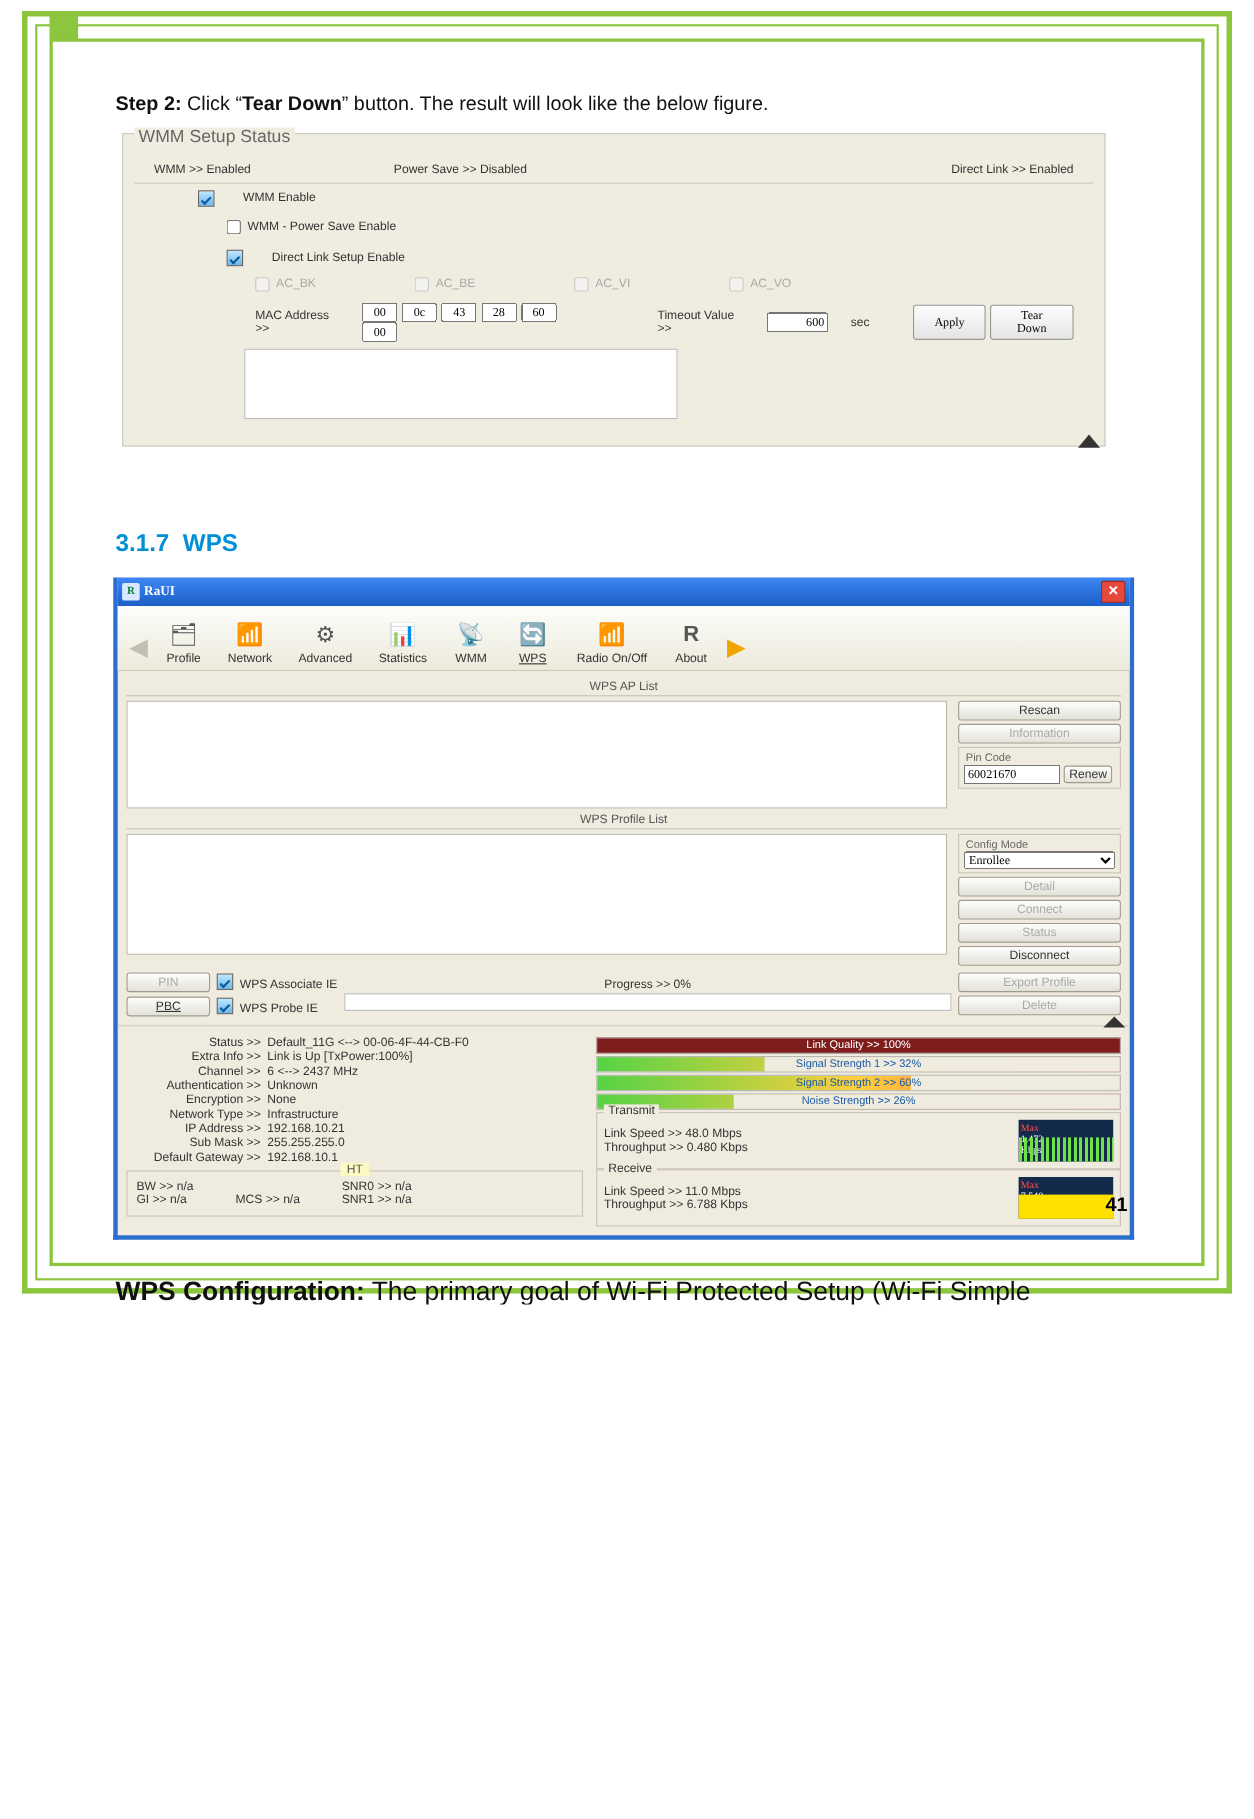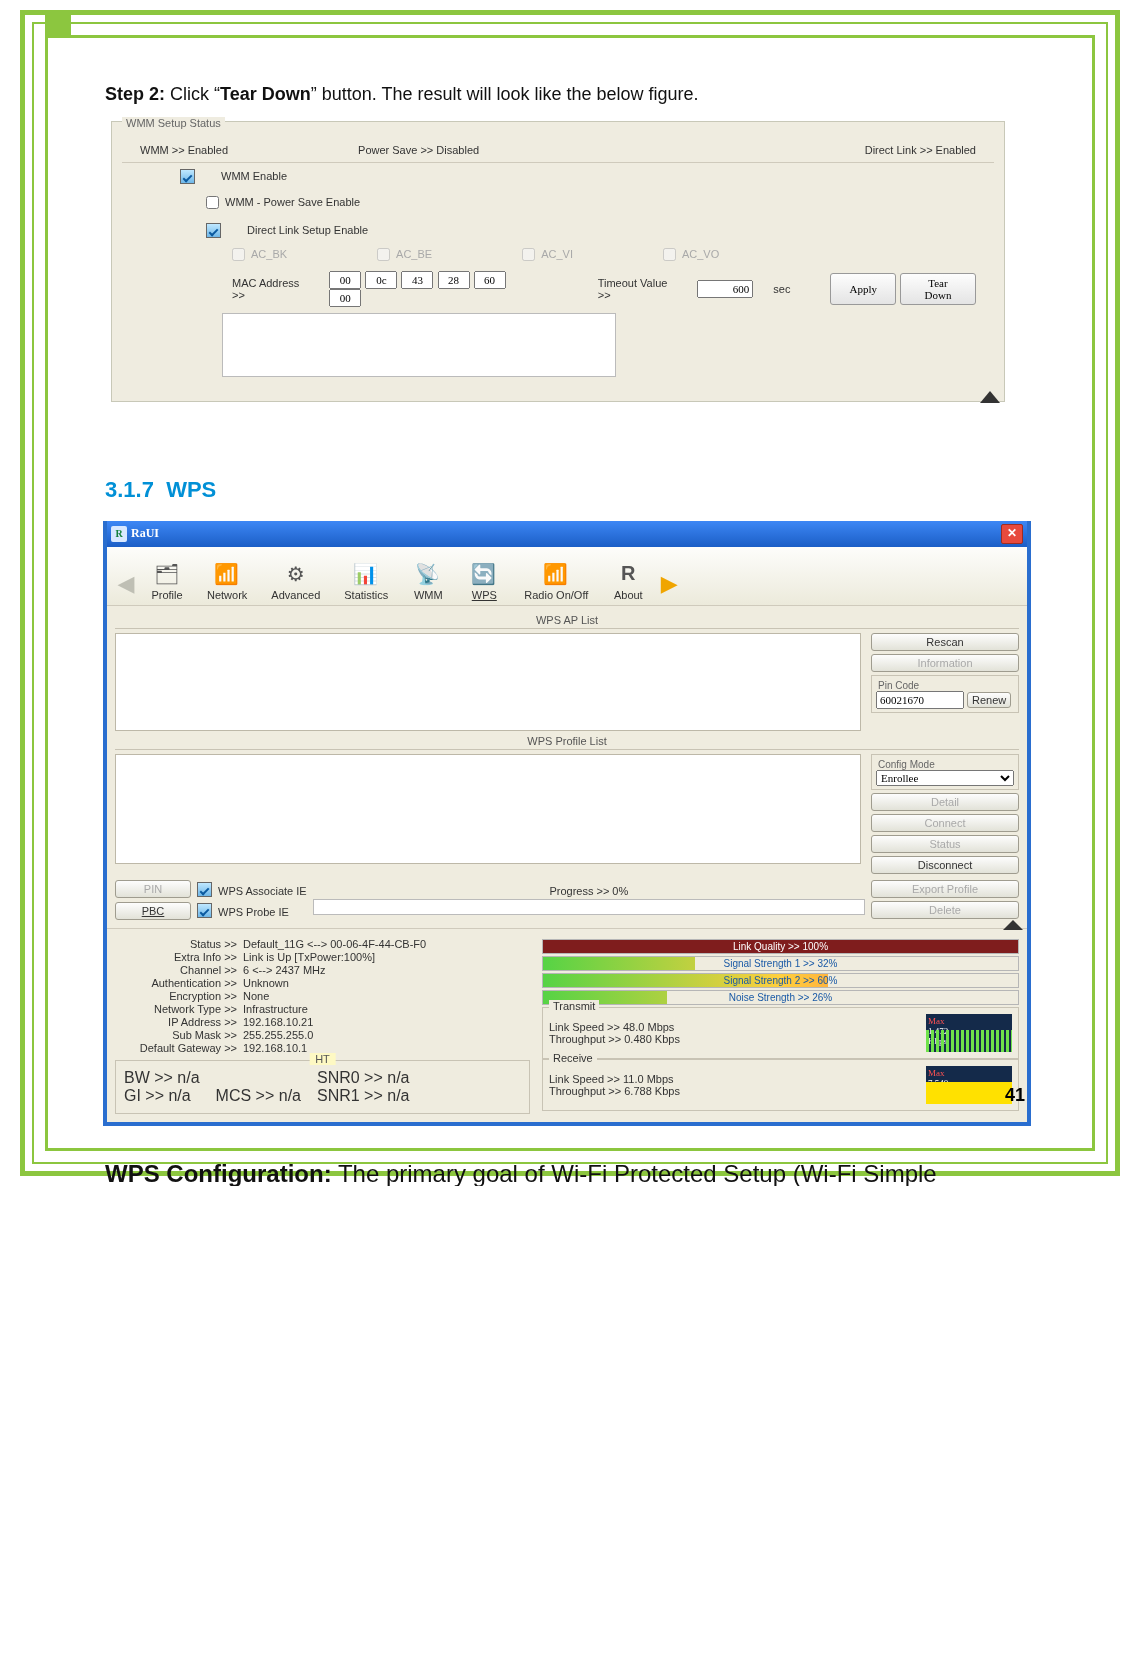--- a/index.html
+++ b/index.html
@@ -17,7 +17,7 @@
   .bold{font-weight:bold}
   
   .wmm-panel{border:1px solid #c8c8b8;background:#efece0;font:12px Tahoma,sans-serif;color:#333;position:relative;padding:6px 10px 24px 10px;width:872px;margin-left:6px}
-  .grp-label{position:relative;top:-12px;background:#efece0;padding:0 4px;font-size:11px;color:#666}
+  .grp-label{position:relative;top:-12px;background:#efece0;padding:0 4px;font-size:16px;color:#666}
   .wmm-row{display:flex;gap:20px;padding:2px 18px;align-items:center;font-size:11px}
   .wmm-row .spacer{flex:1}
   .chk{display:inline-flex;align-items:center;gap:6px}

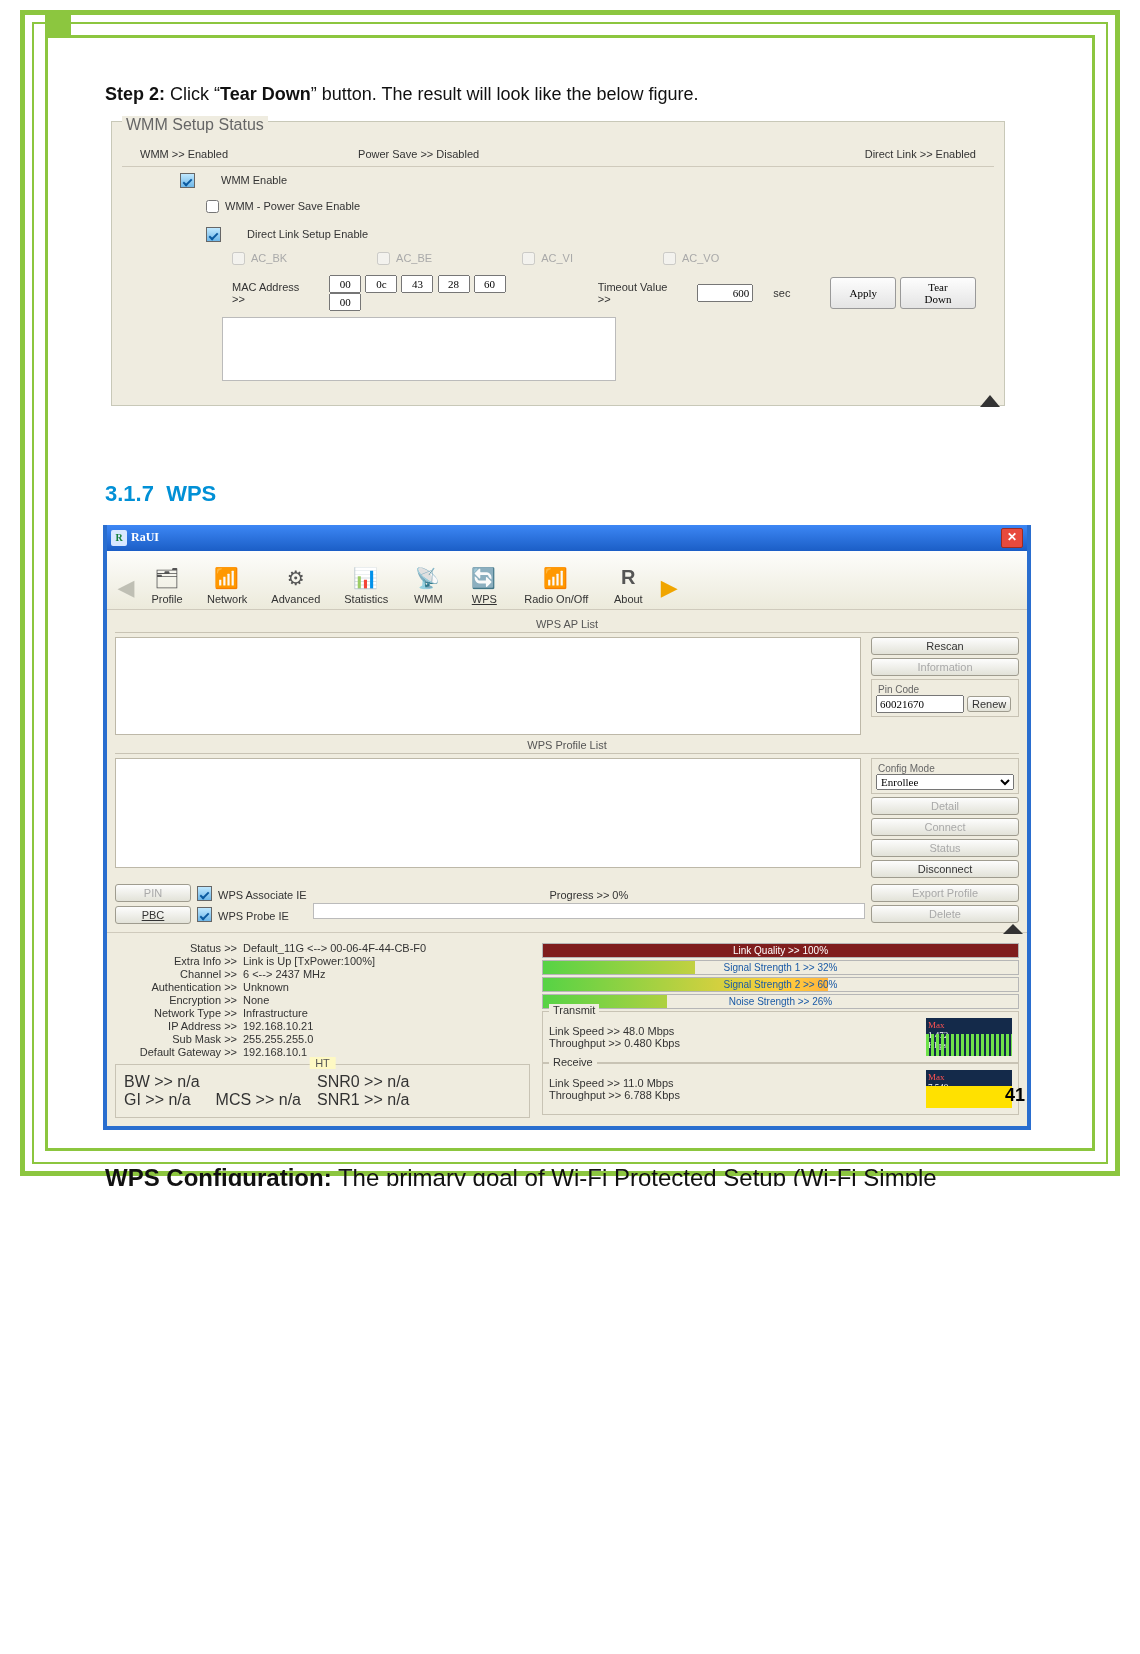--- a/index.html
+++ b/index.html
@@ -64,7 +64,7 @@
   .status-left .lbl{width:122px;text-align:right;margin-right:6px}
   .ht-box{border:1px solid #c8c3b4;padding:8px;margin-top:6px;position:relative}
   .ht-box .ttl{position:absolute;top:-8px;left:50%;transform:translateX(-50%);background:#fef9c3;padding:0 6px;font-size:11px;color:#555}
-  .ht-cols{display:flex;gap:16px;font-size:16px}
+  .ht-cols{display:flex;gap:38px;font-size:11px}
   .status-right{flex:1}
   .bar-row{display:flex;align-items:center;gap:6px;margin:2px 0;font-size:10px}
   .bar{height:13px;flex:1;border:1px solid #b6b6b6;background:linear-gradient(90deg,#56d345,#ffcf3d,#ff4b3d);position:relative}

